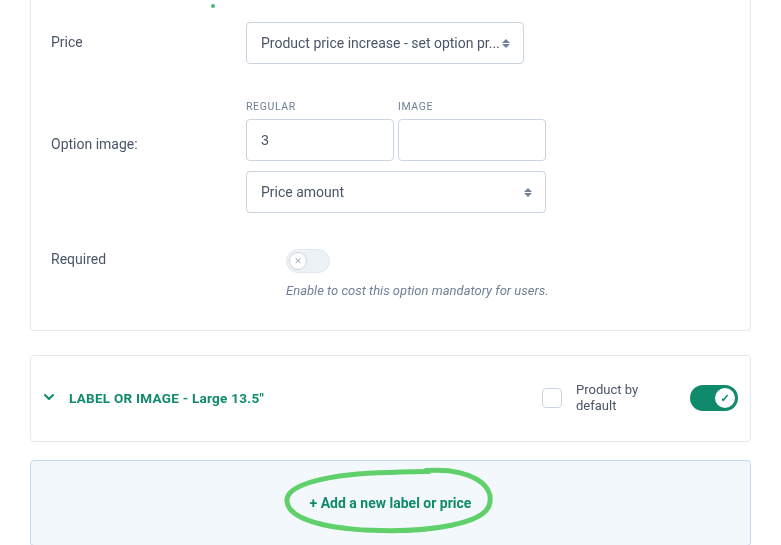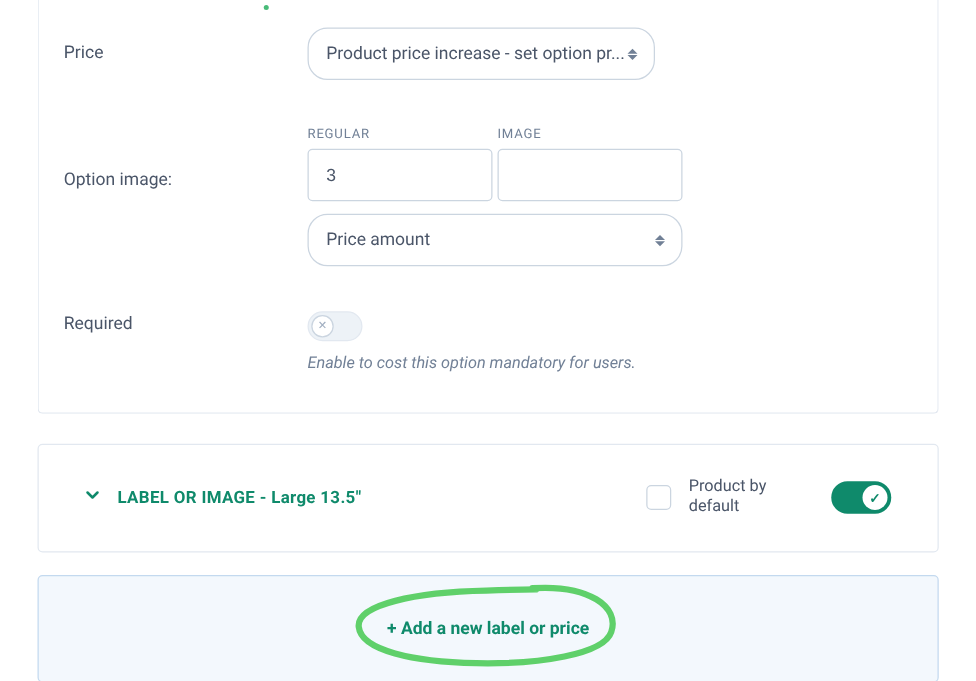--- a/index.html
+++ b/index.html
@@ -44,7 +44,7 @@
   .select {
     position: relative;
     border: 1px solid #cbd5e0;
-    border-radius: 16px;
+    border-radius: 4px;
     height: 42px;
     display: flex;
     align-items: center;

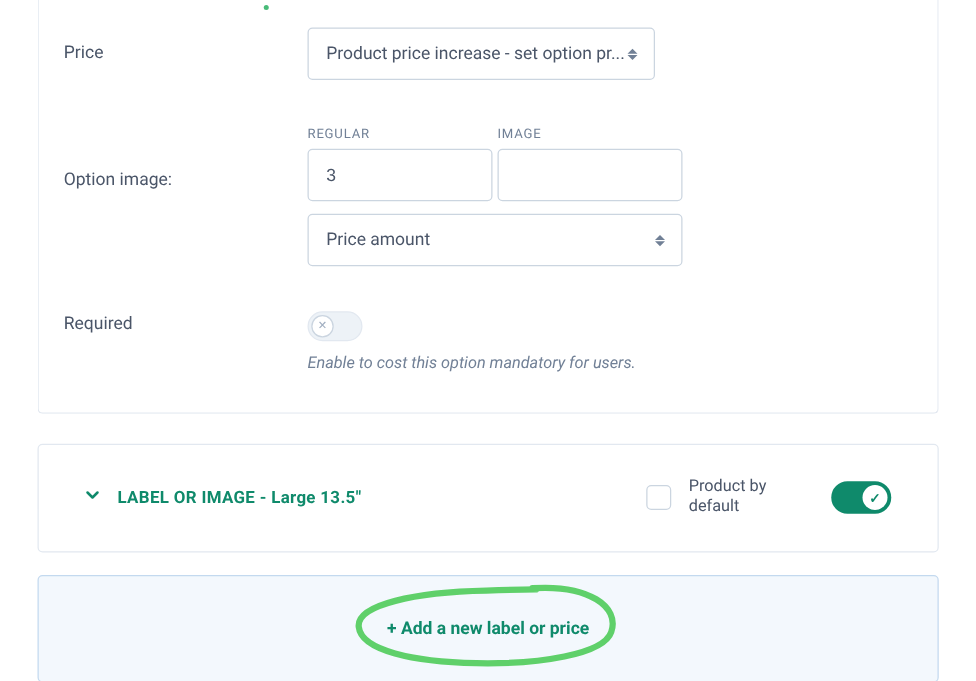--- a/index.html
+++ b/index.html
@@ -266,7 +266,7 @@
       </div>
     </div>
 
-    <div class="row" style="margin-bottom:0;">
+    <div class="row" style="margin-bottom:0;gap:40px;">
       <div class="label-col centered">Required</div>
       <div class="field-col">
         <div class="toggle-off">

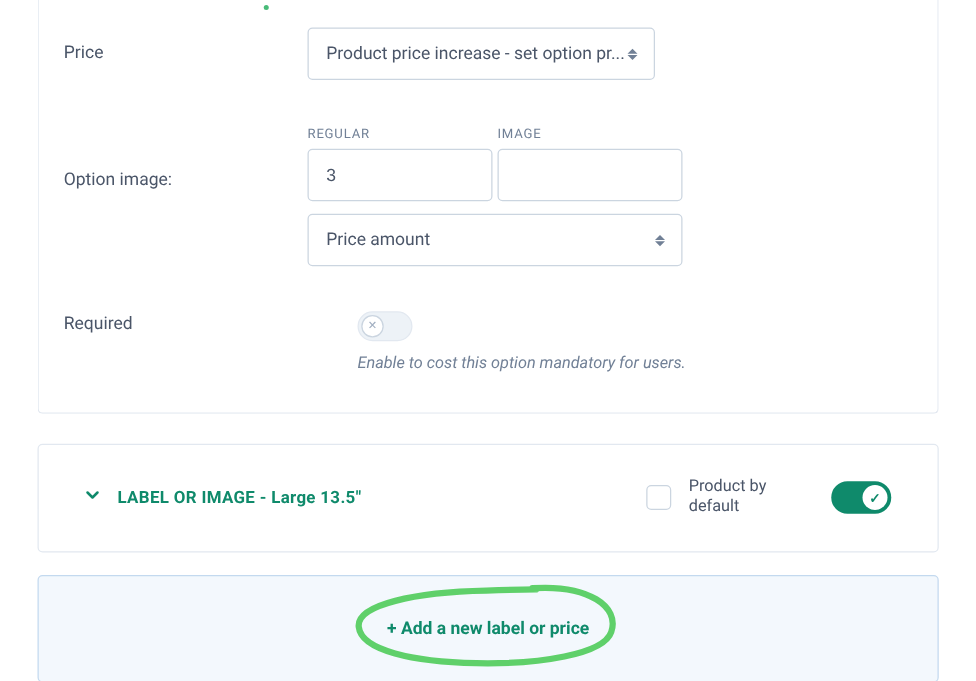--- a/index.html
+++ b/index.html
@@ -138,7 +138,7 @@
   .panel2 {
     border: 1px solid #e2e8f0;
     border-radius: 4px;
-    padding: 26px 37px;
+    padding: 26px 12px;
     display: flex;
     align-items: center;
     gap: 14px;

